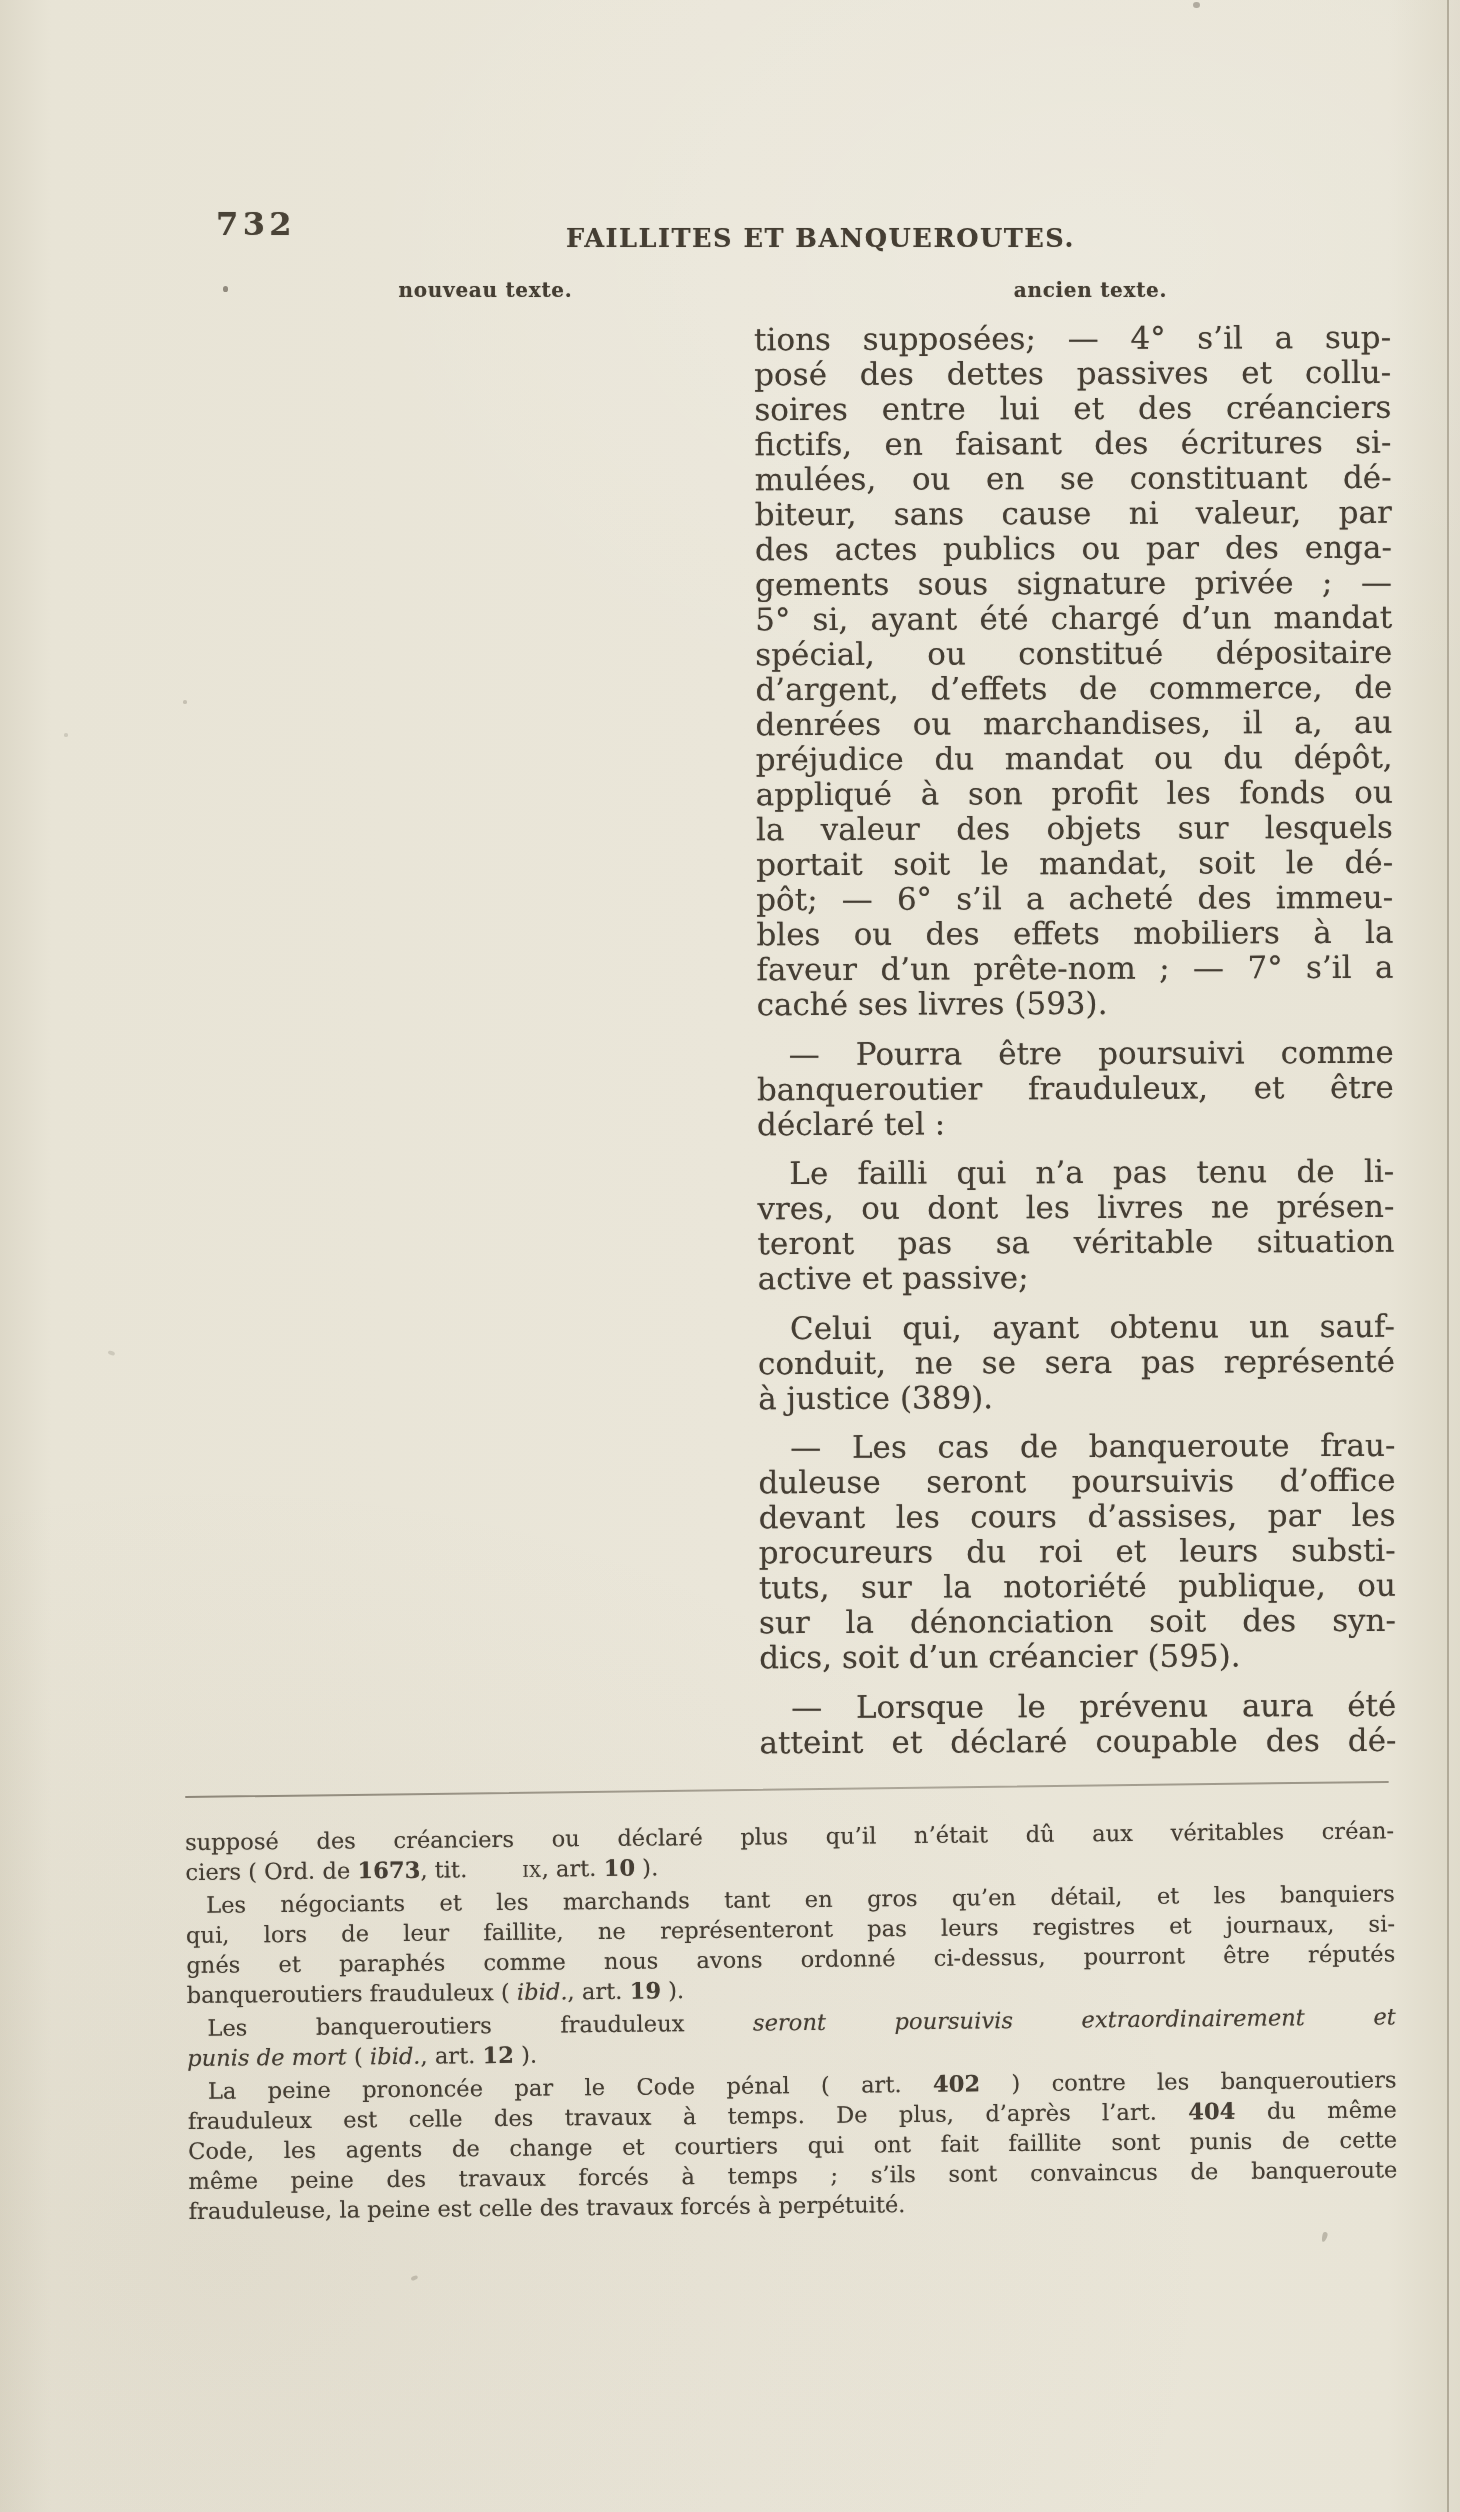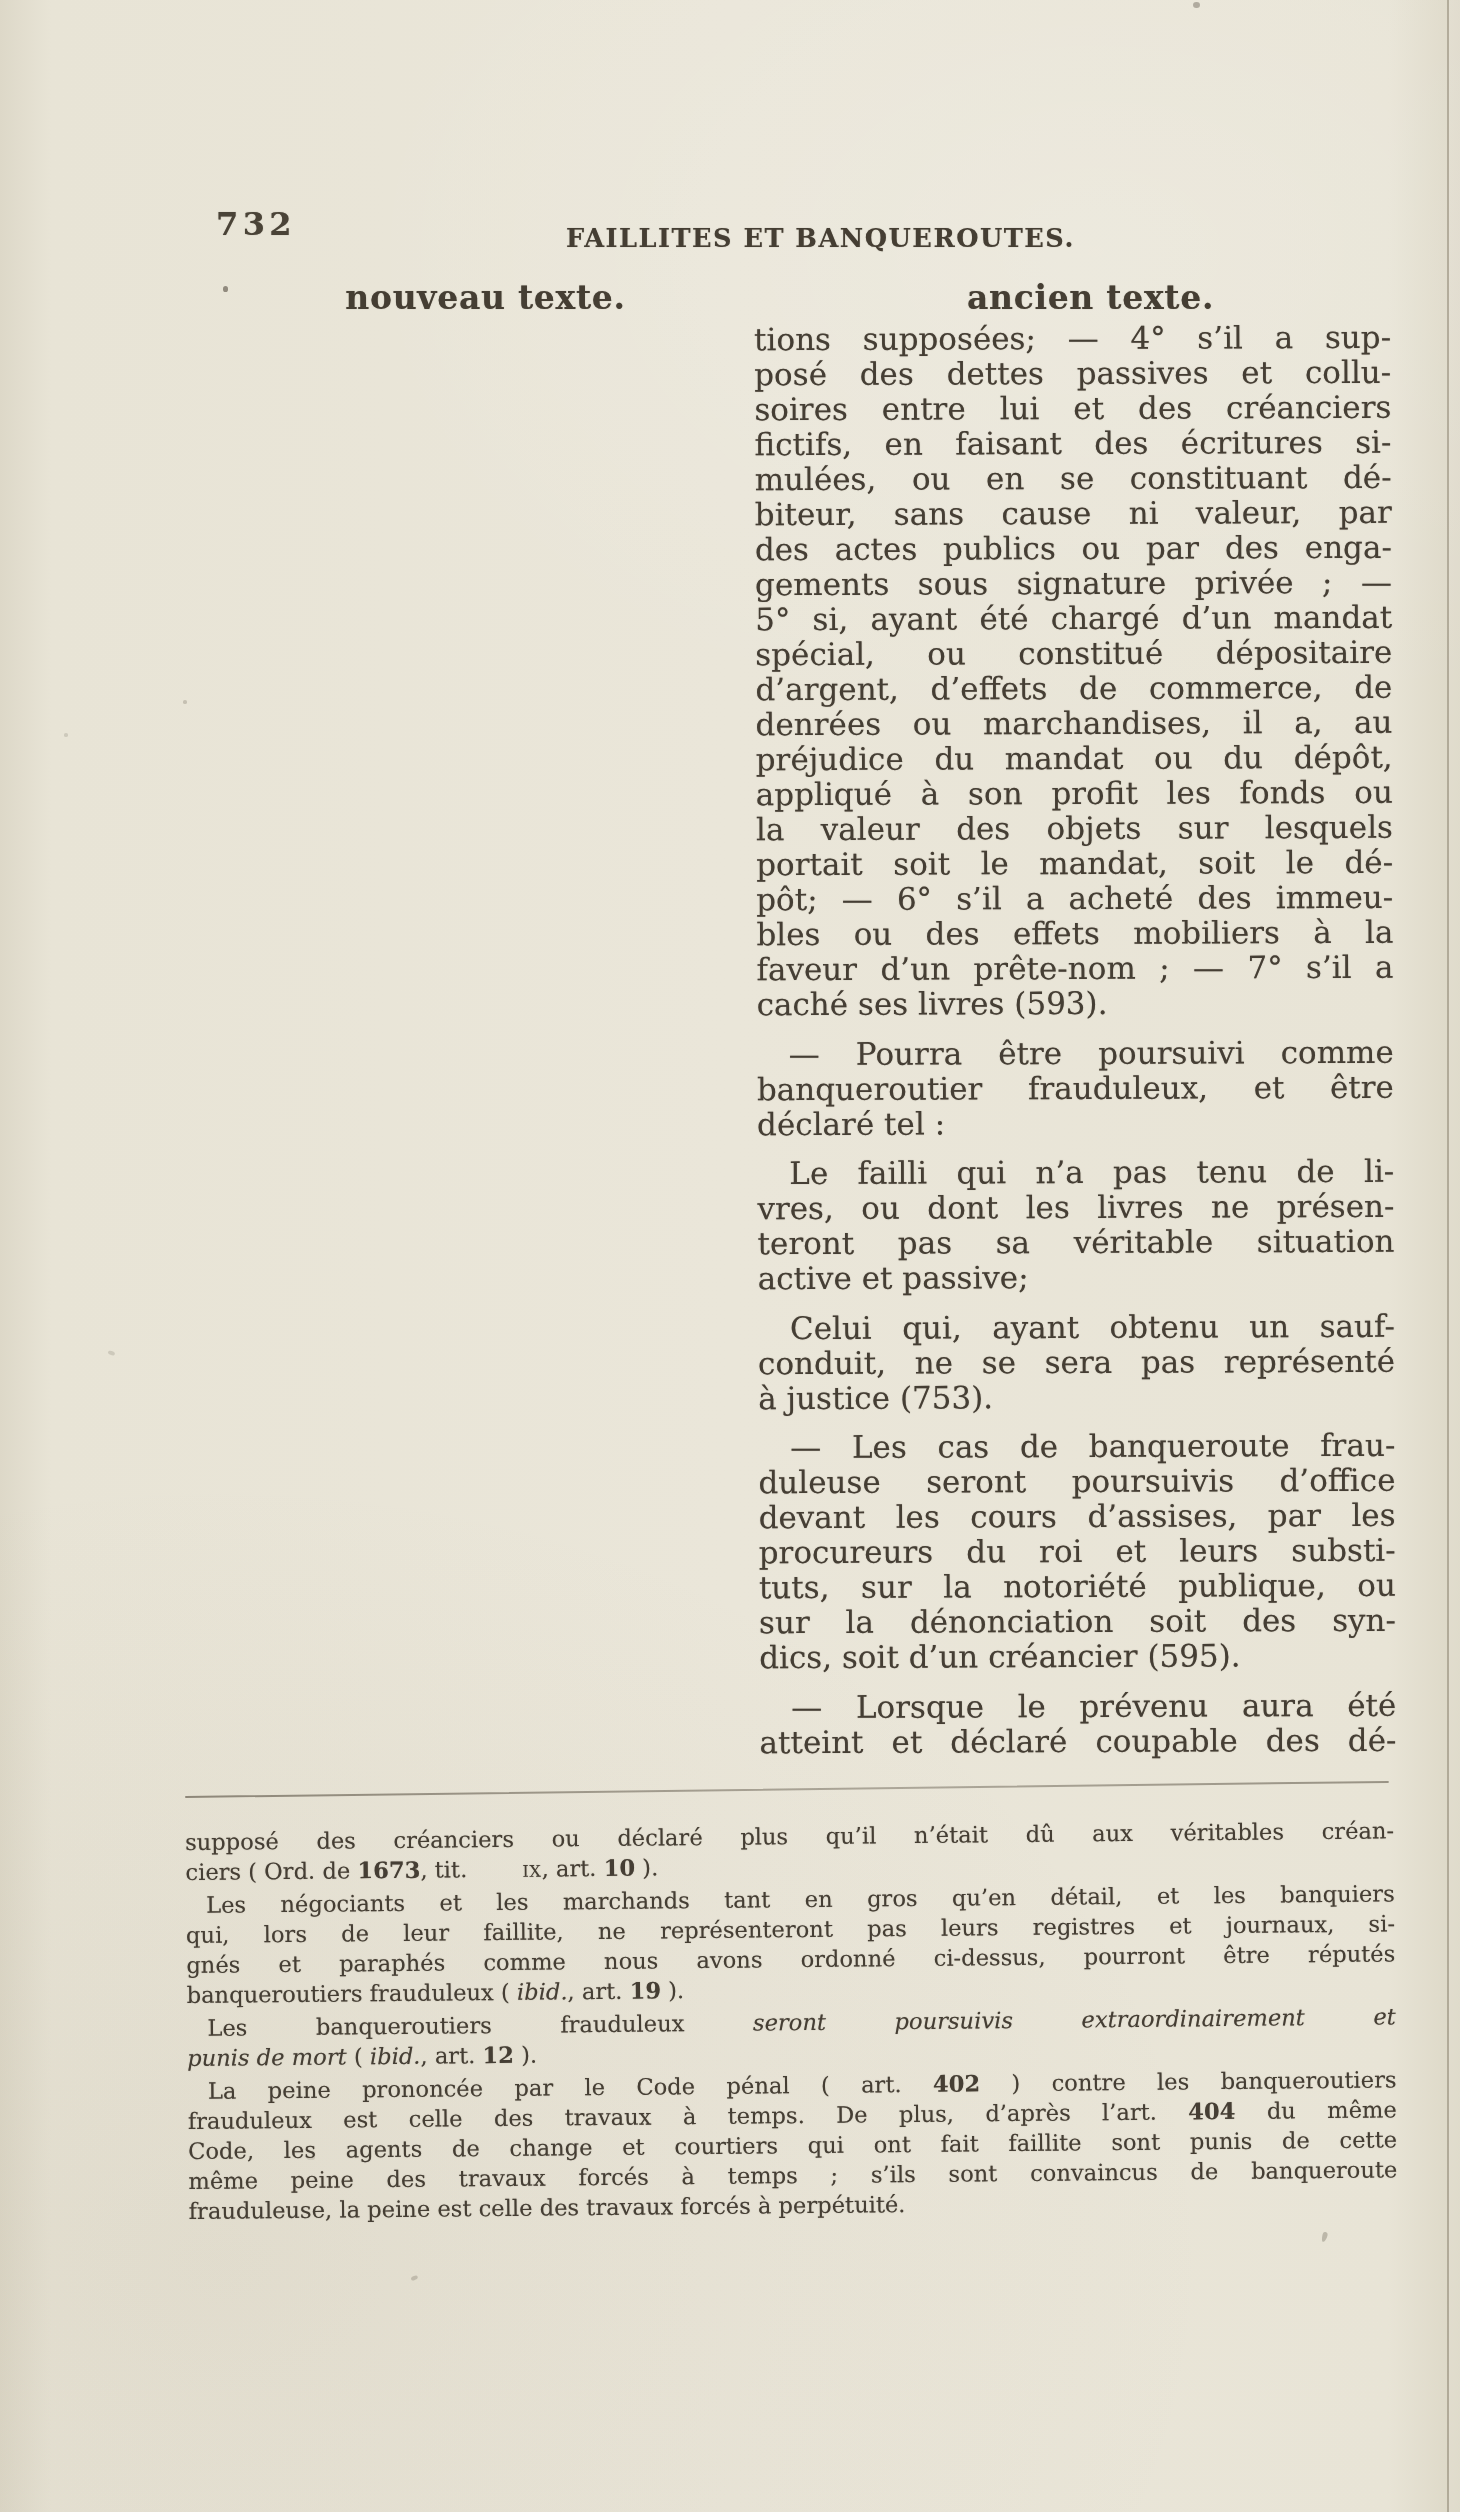--- a/index.html
+++ b/index.html
@@ -28,7 +28,7 @@
     margin-top:12px;
   }
   .colhead{position:absolute;top:278px;width:307px;text-align:center;
-    font-size:33px;font-weight:bold;letter-spacing:0.7px;color:#453e33;white-space:nowrap;}
+    font-size:20px;font-weight:bold;letter-spacing:0.7px;color:#453e33;white-space:nowrap;}
   .colhead.left{left:332px;}
   .colhead.right{left:937px;}
 

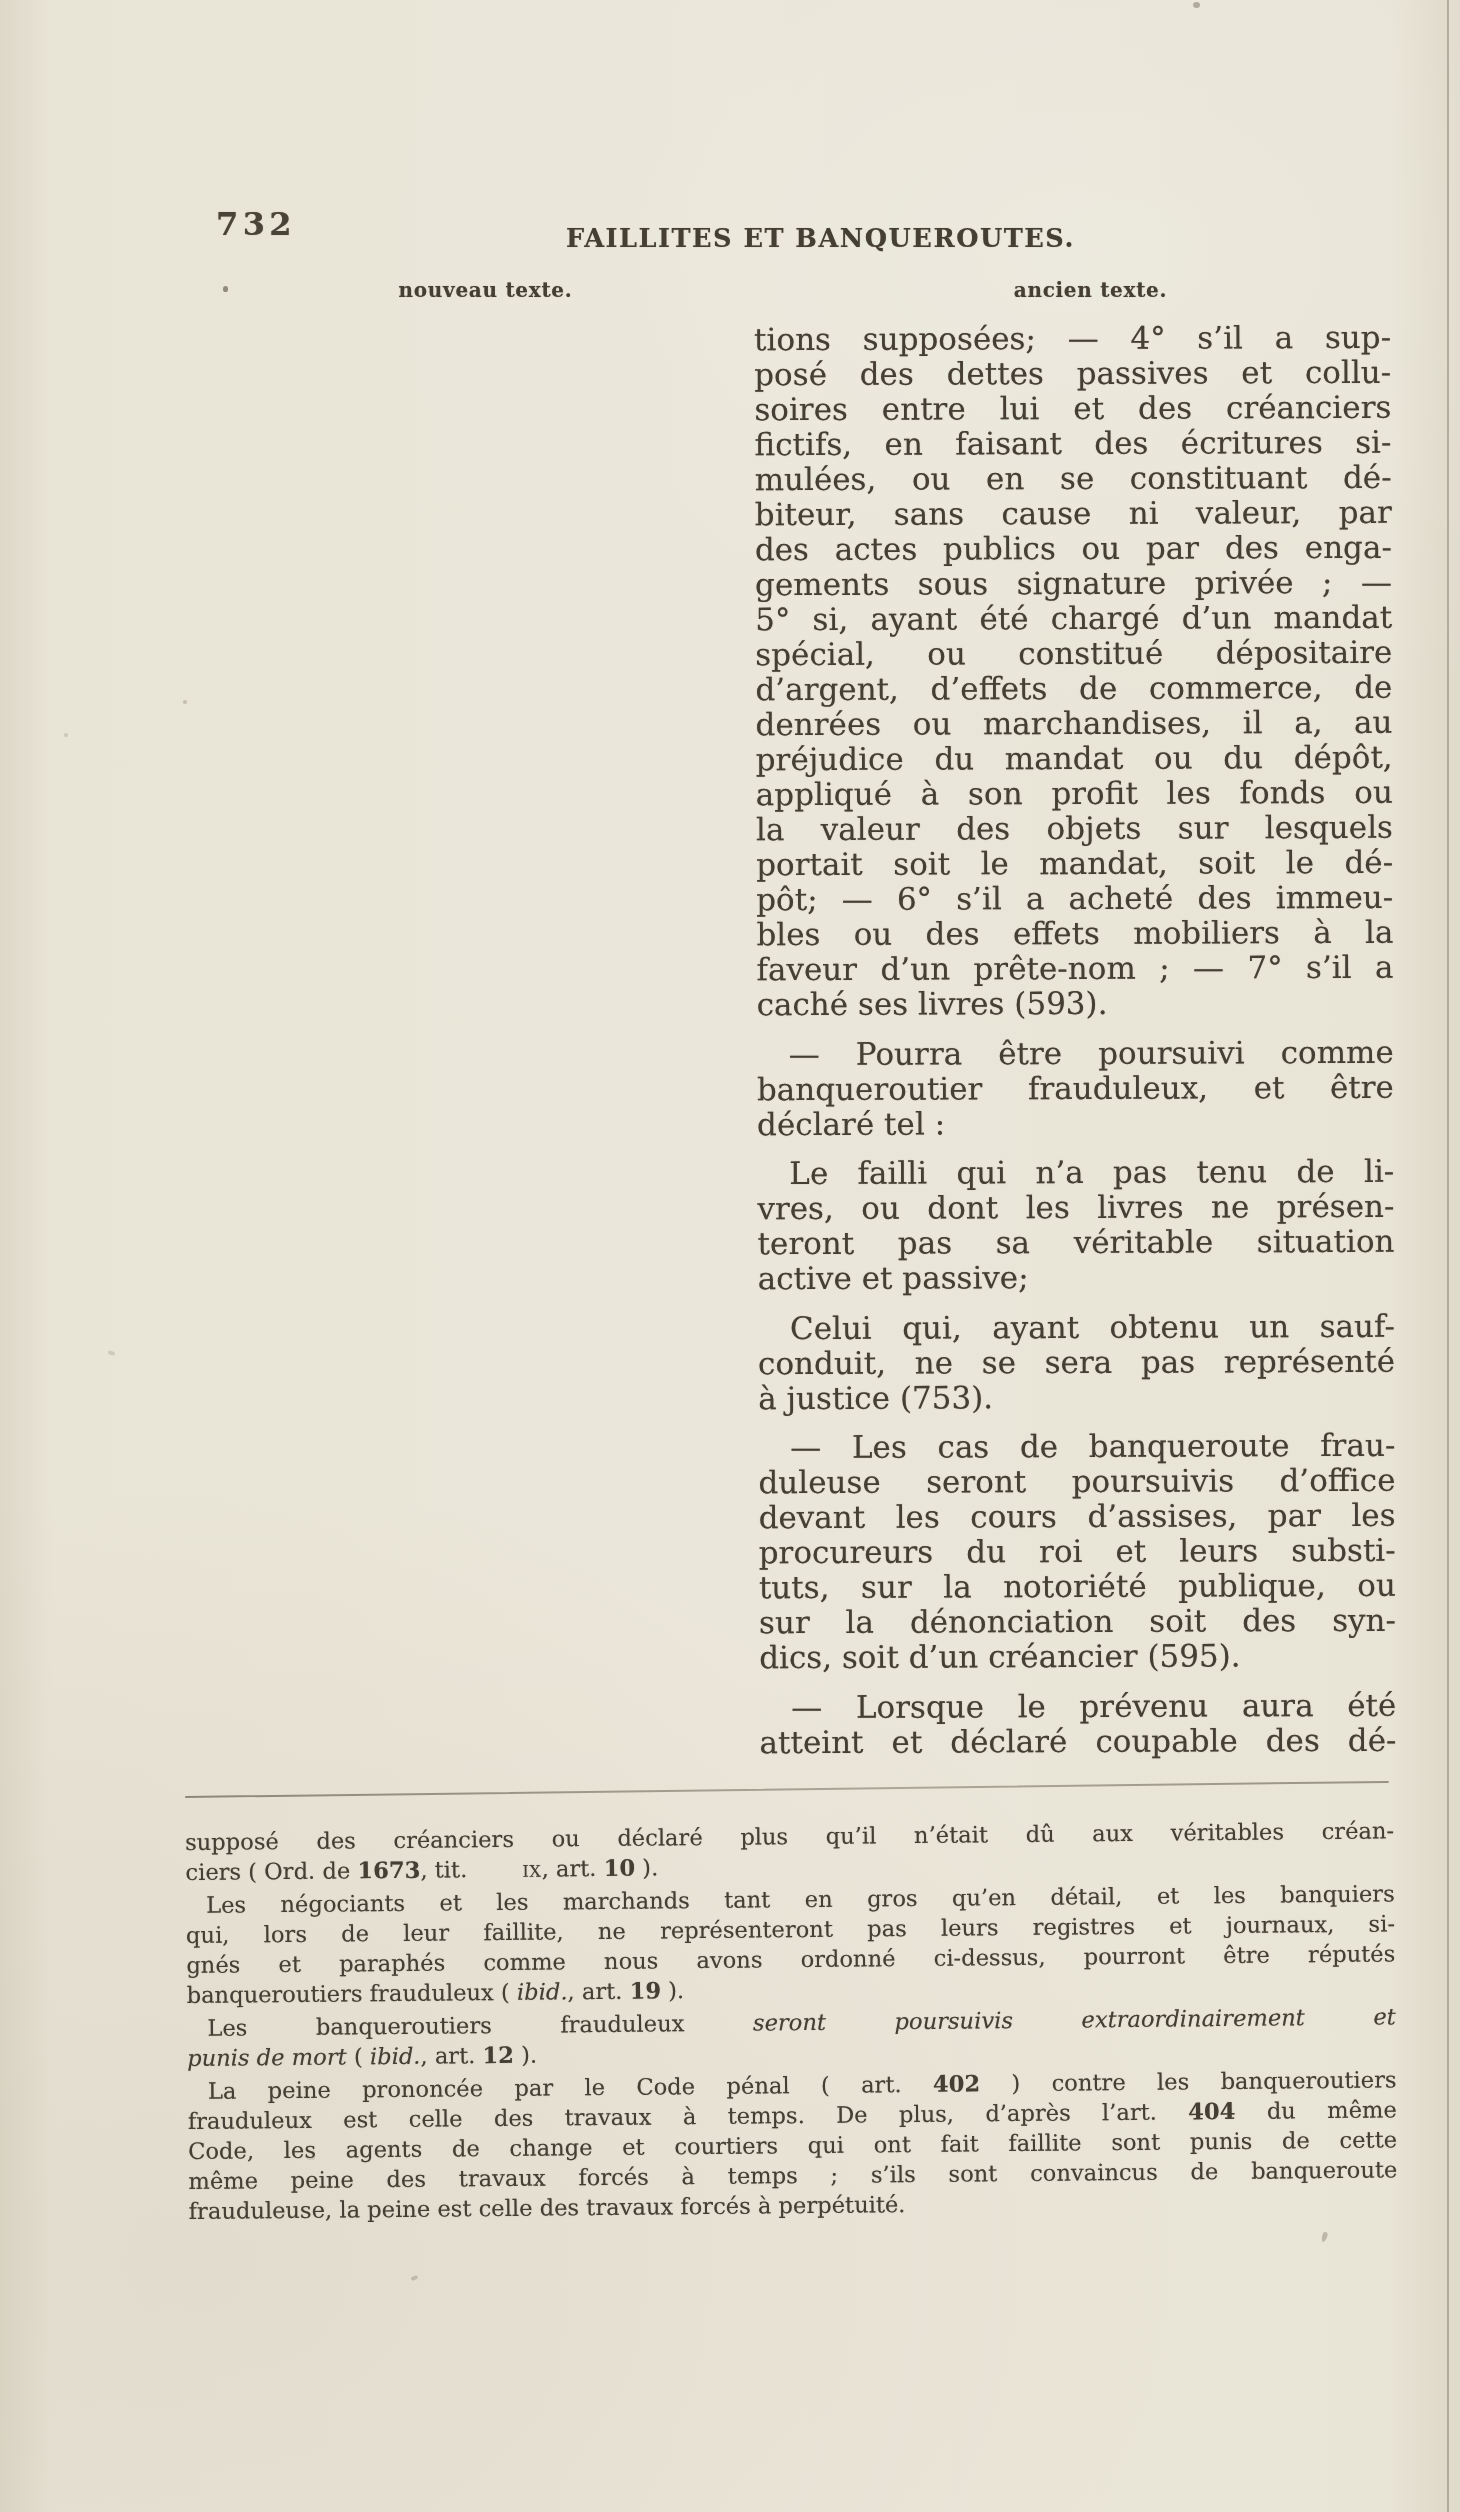--- a/index.html
+++ b/index.html
@@ -125,7 +125,7 @@
       <div class="para indent">
         <div class="tline firstline"><span>Celui qui, ayant obtenu un sauf-</span></div>
         <div class="tline"><span>conduit, ne se sera pas représenté</span></div>
-        <div class="tline lastline"><span>à justice (753).</span></div>
+        <div class="tline lastline"><span>à justice (389).</span></div>
       </div>
       <div class="para indent">
         <div class="tline firstline"><span>— Les cas de banqueroute frau-</span></div>

